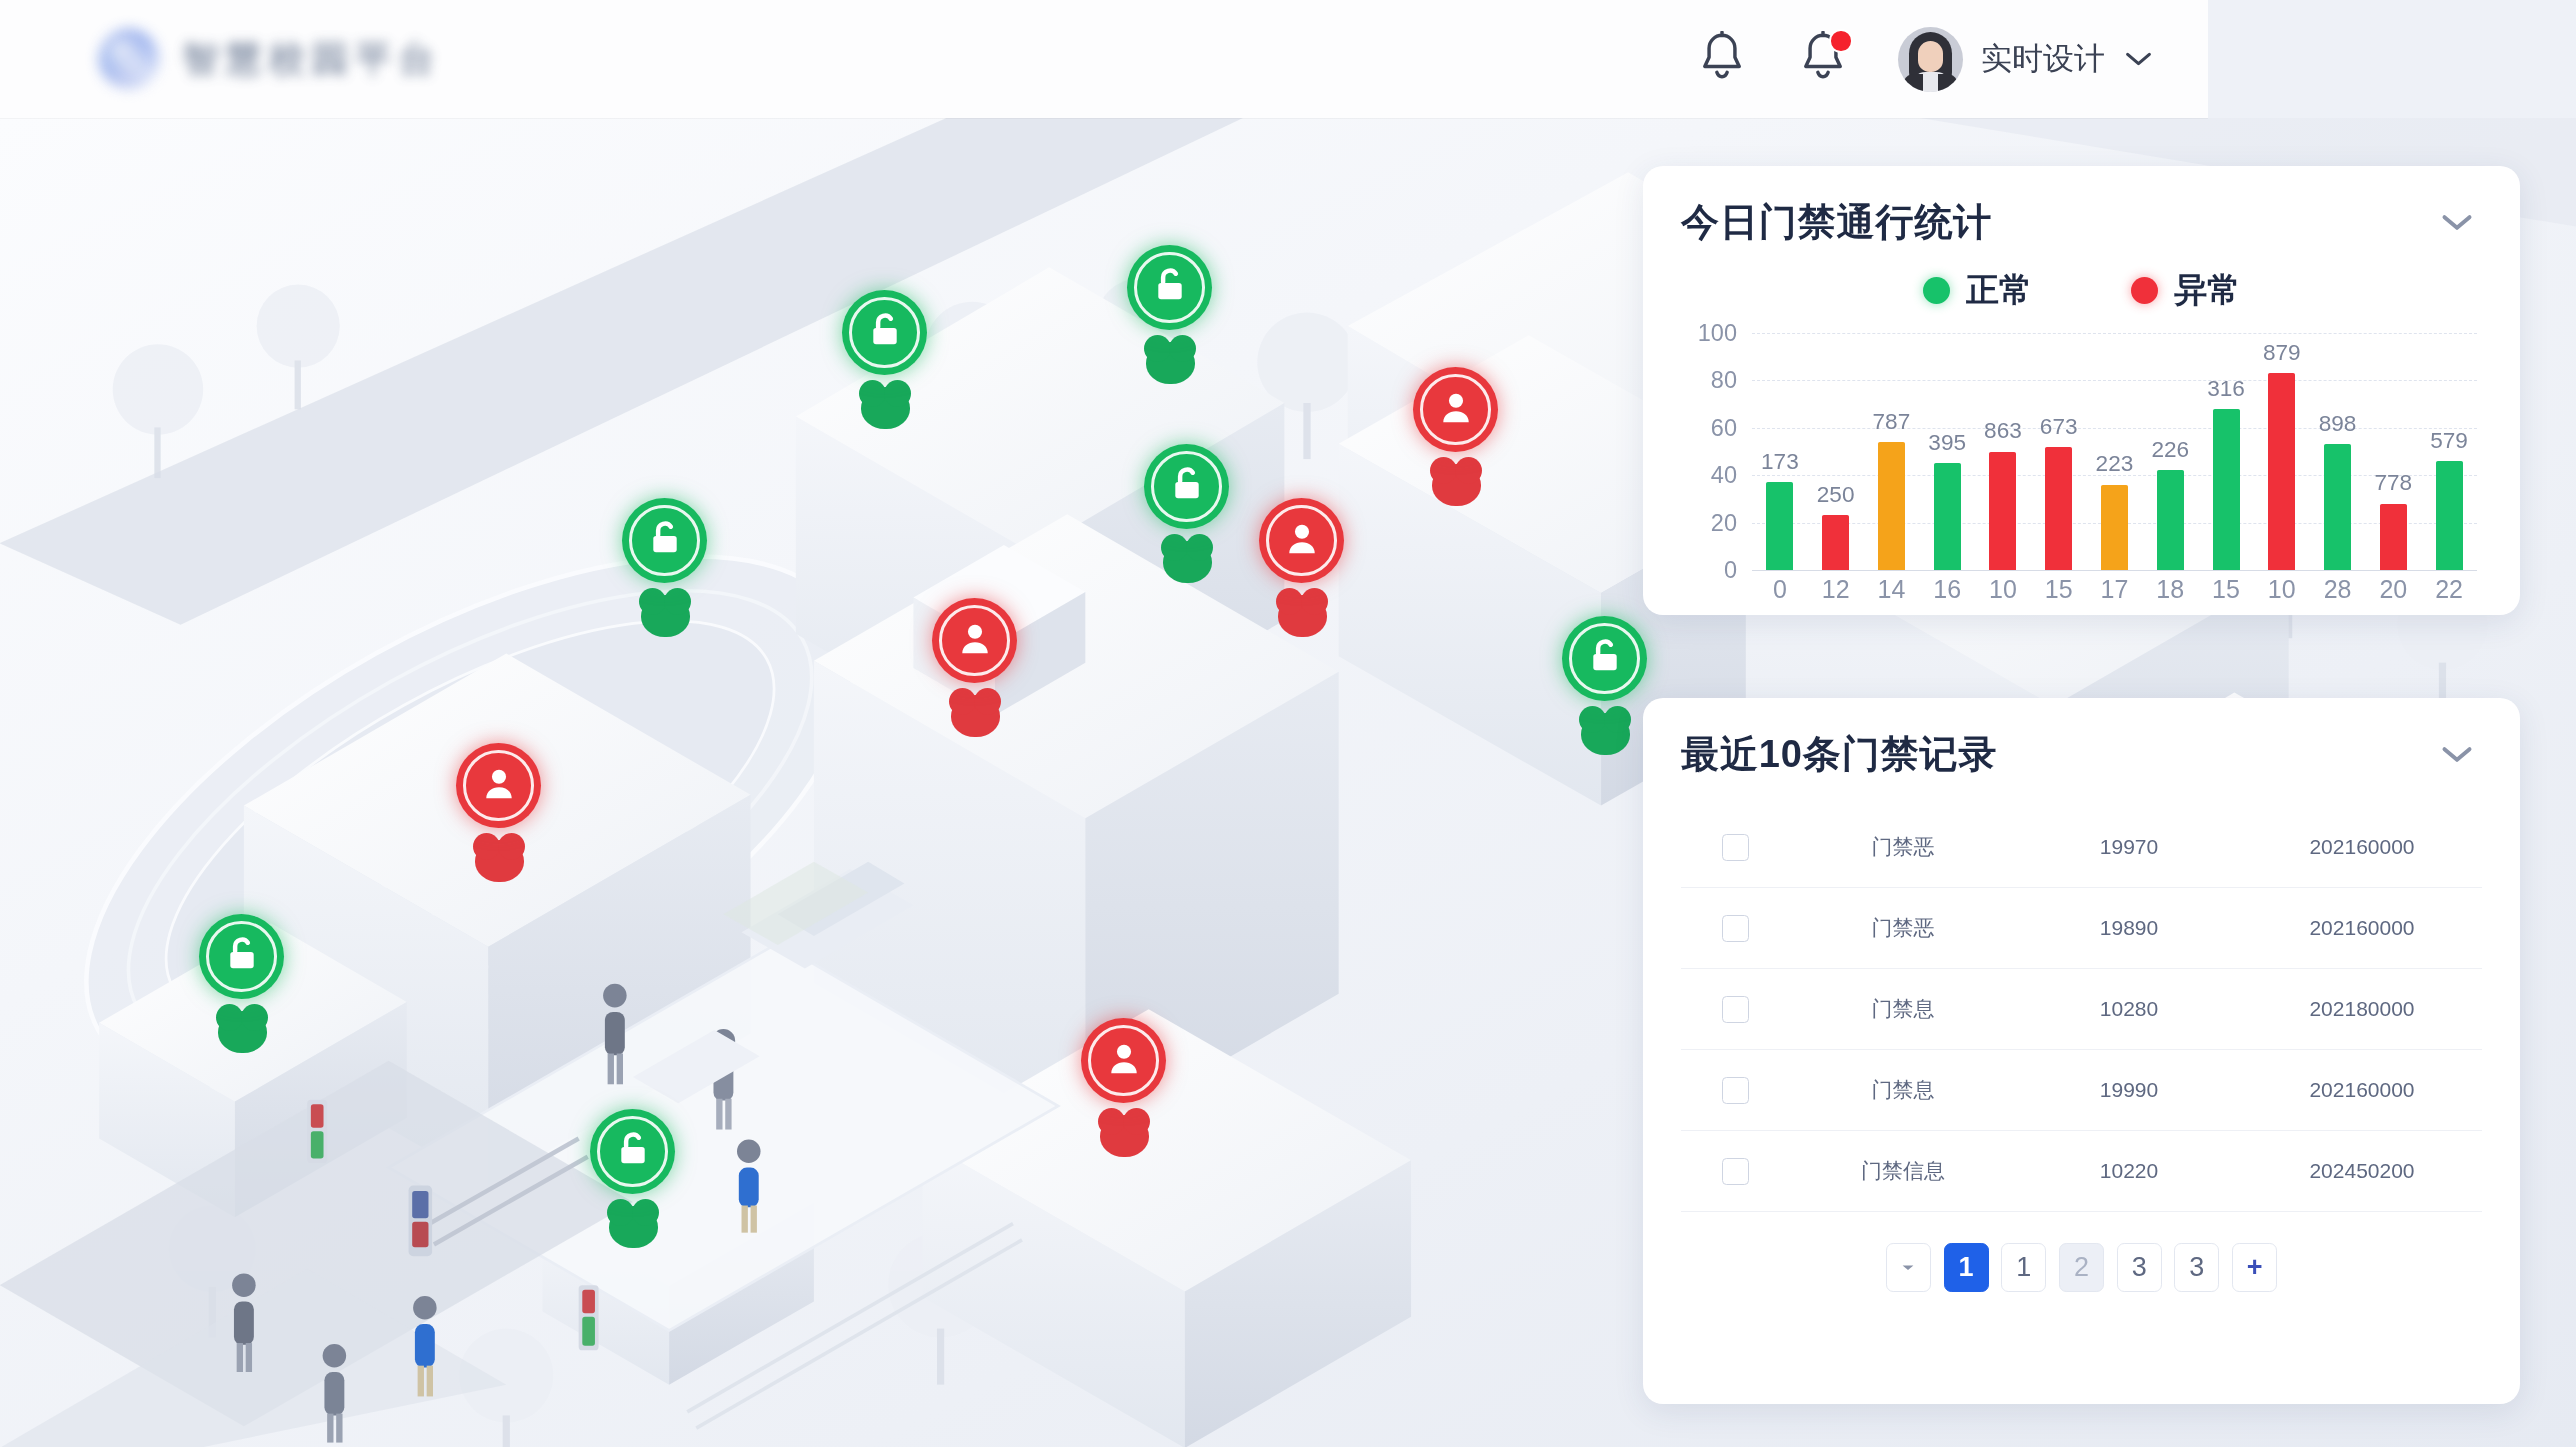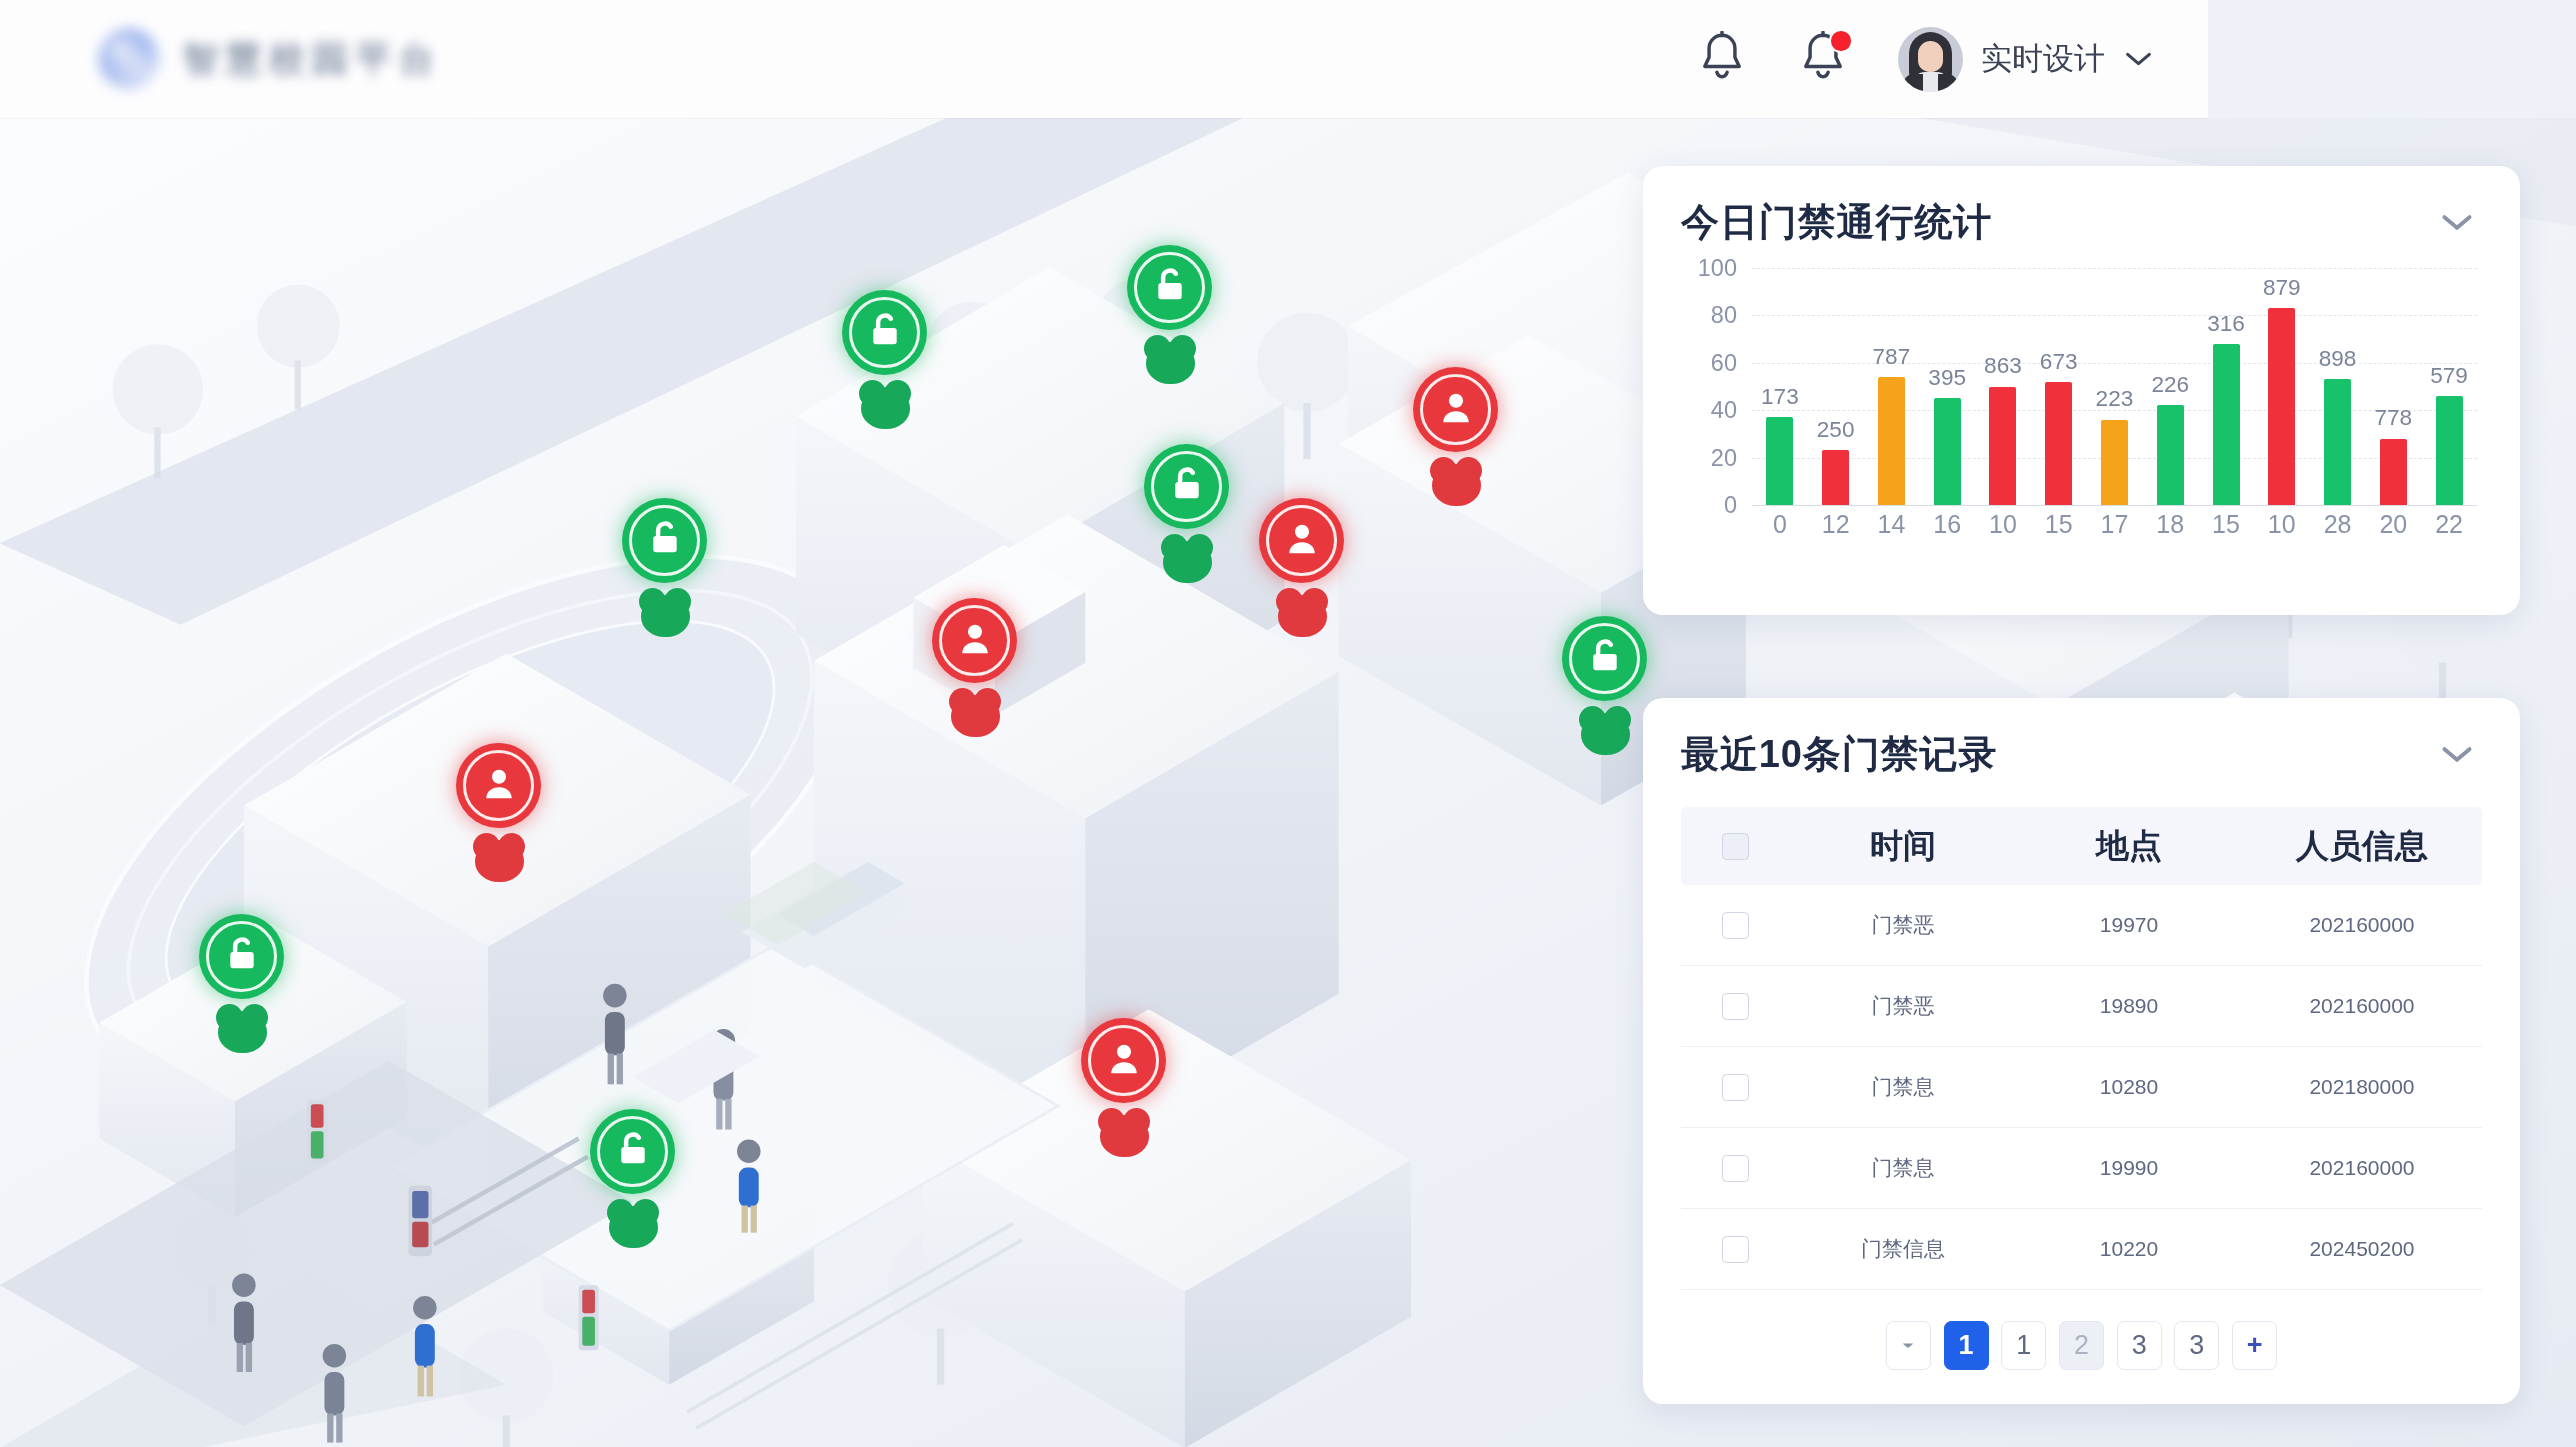--- a/index.html
+++ b/index.html
@@ -579,6 +579,16 @@
     </div>
   </div>
 
+  <div class="legend" id="chart-legend">
+      <div class="legend-item">
+        <span class="legend-dot g"></span>
+     <span class="legend-label">正常</span>
+      </div>
+      <div class="legend-item">
+        <span class="legend-dot r"></span>
+     <span class="legend-label">异常</span>
+      </div>
+    </div>
 
   <div class="chart">
     <div class="y-axis" id="y-axis">

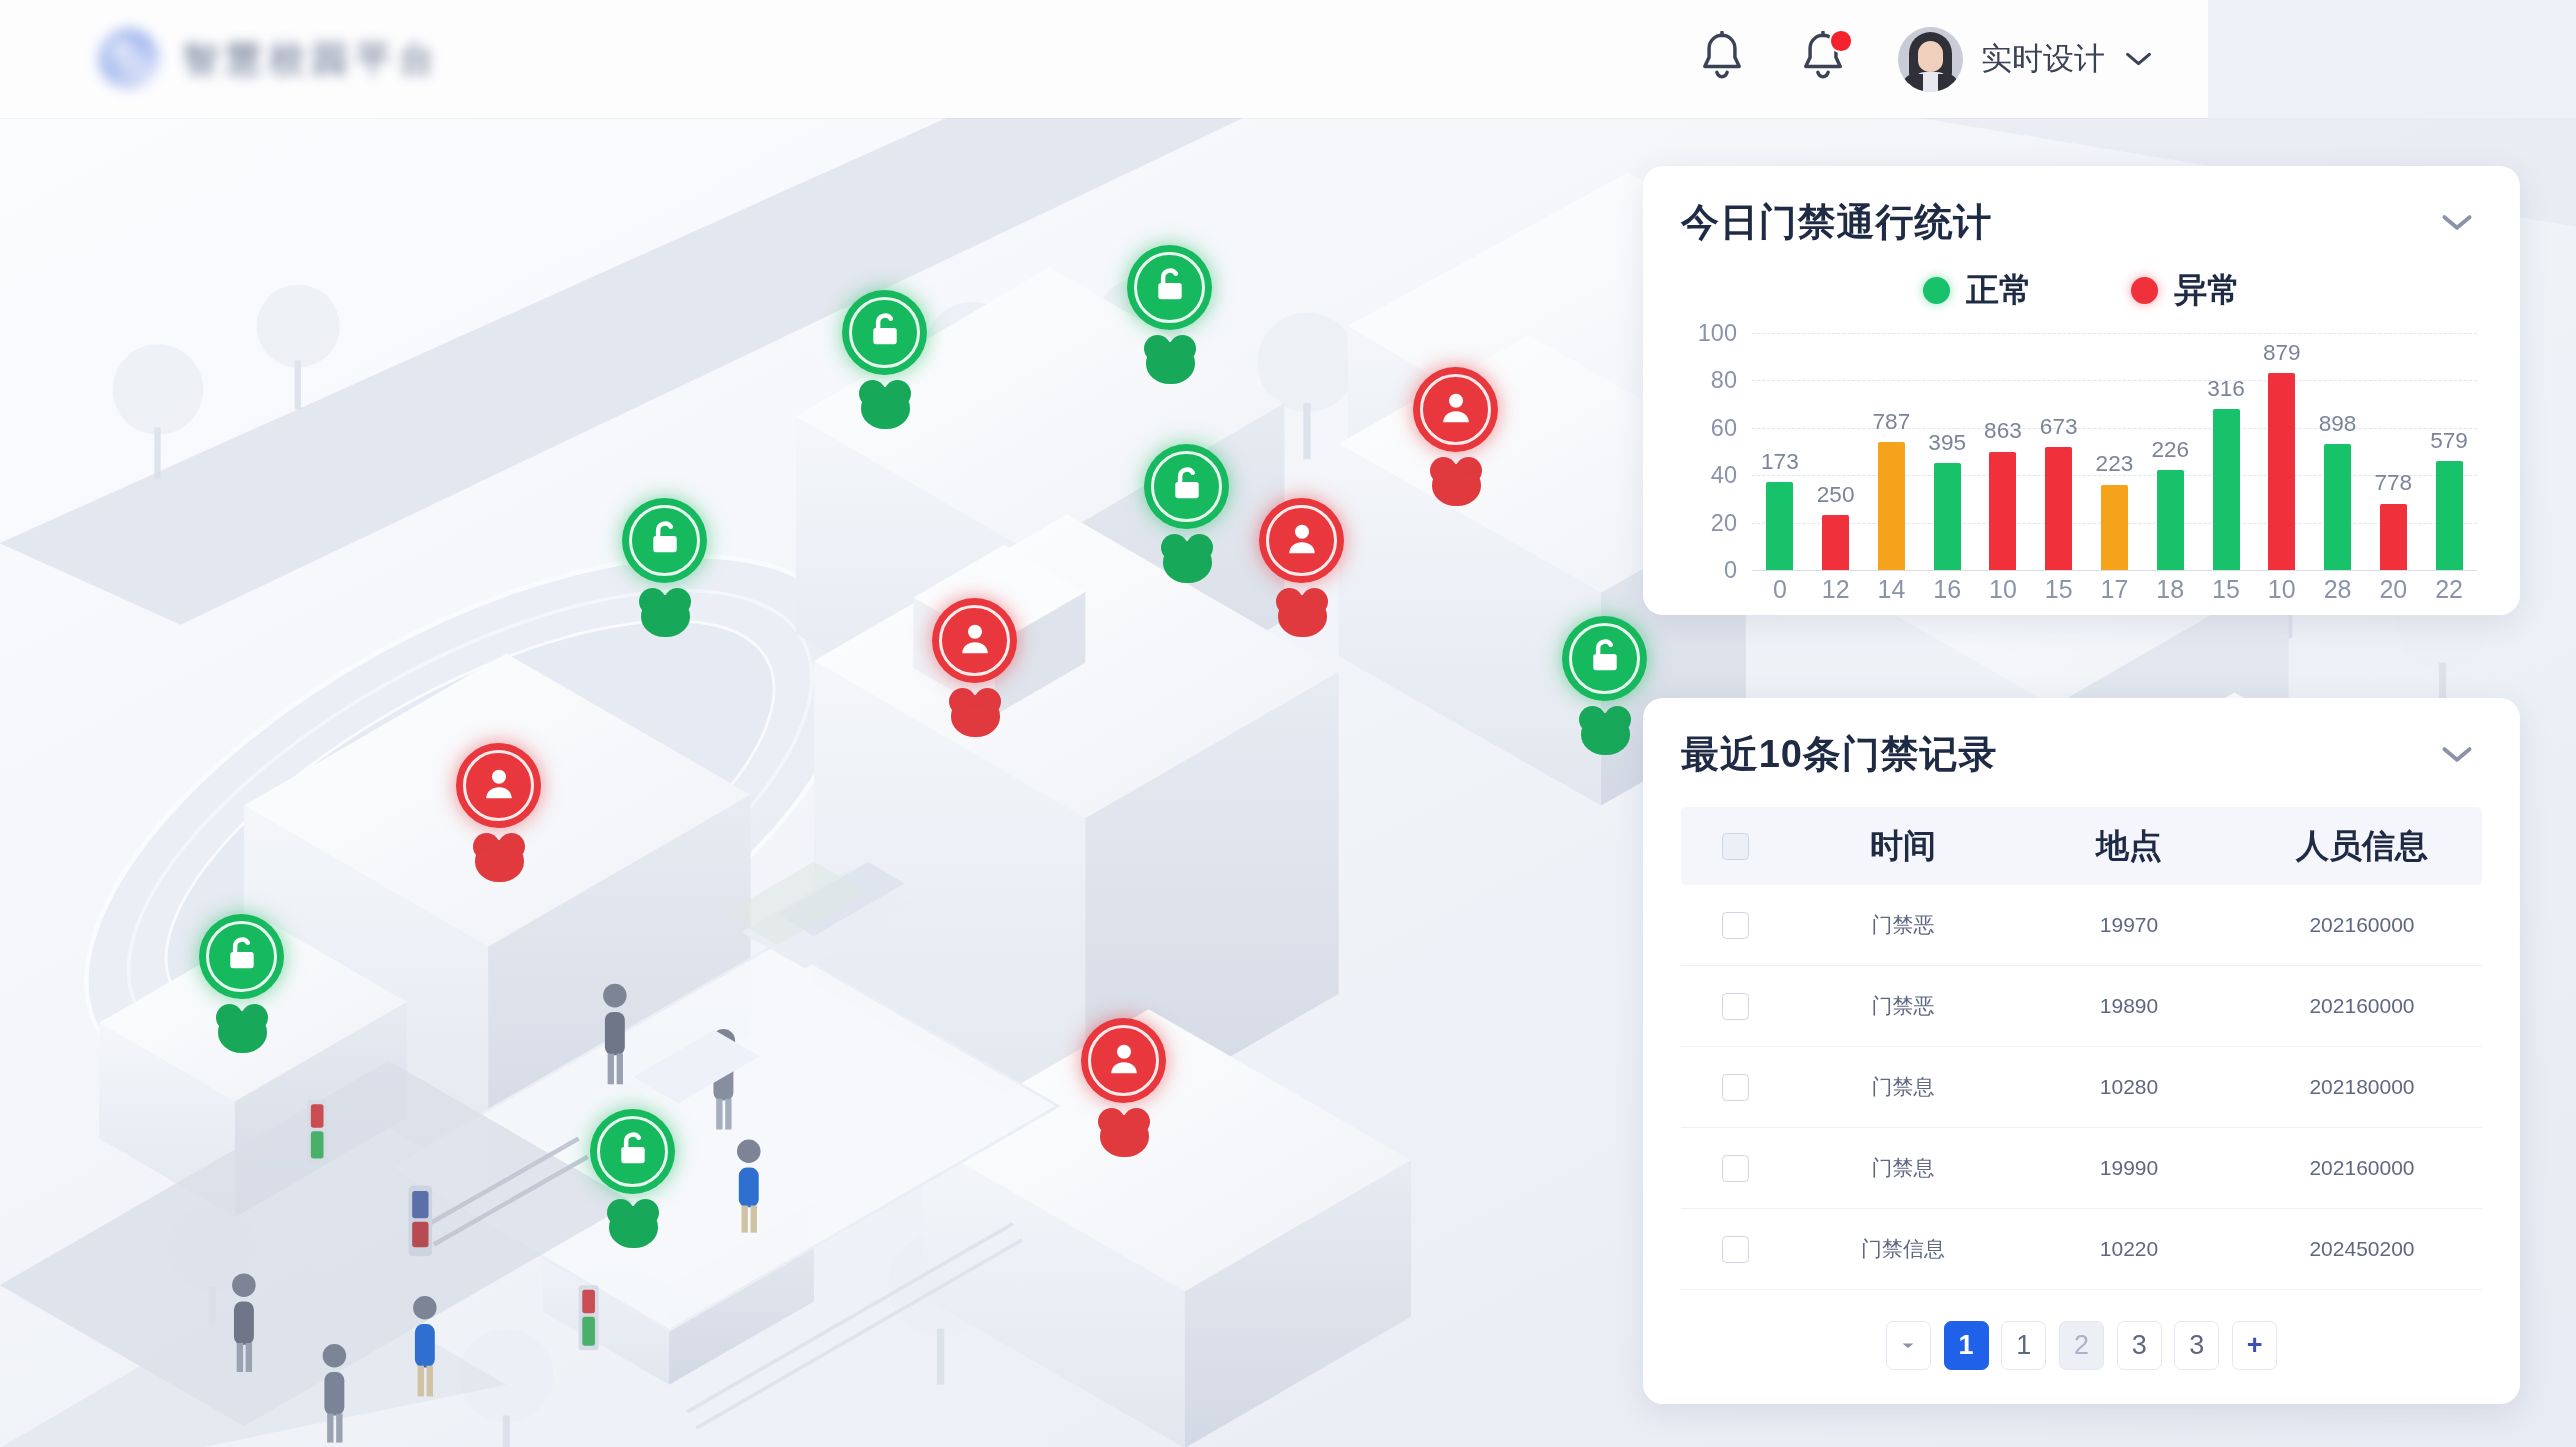--- a/index.html
+++ b/index.html
@@ -690,14 +690,6 @@
   </div>
 
   <div class="table">
-    <div class="trow thead">
-      <div class="c-check">
-        <div class="cbox"></div>
-      </div>
-      <div class="c-time th">时间</div>
-      <div class="c-place th">地点</div>
-      <div class="c-info th">人员信息</div>
-    </div>
     <div id="tbody">
         <div class="trow">
           <div class="c-check">

